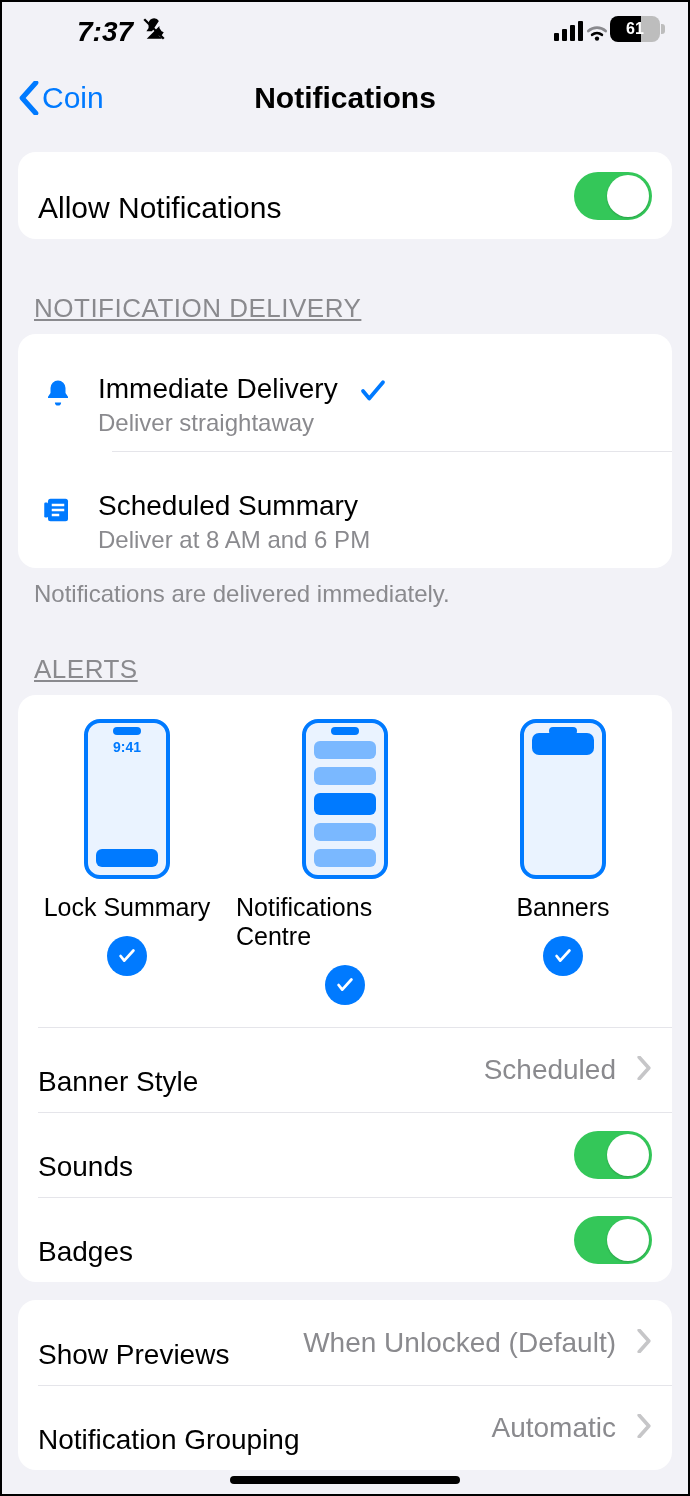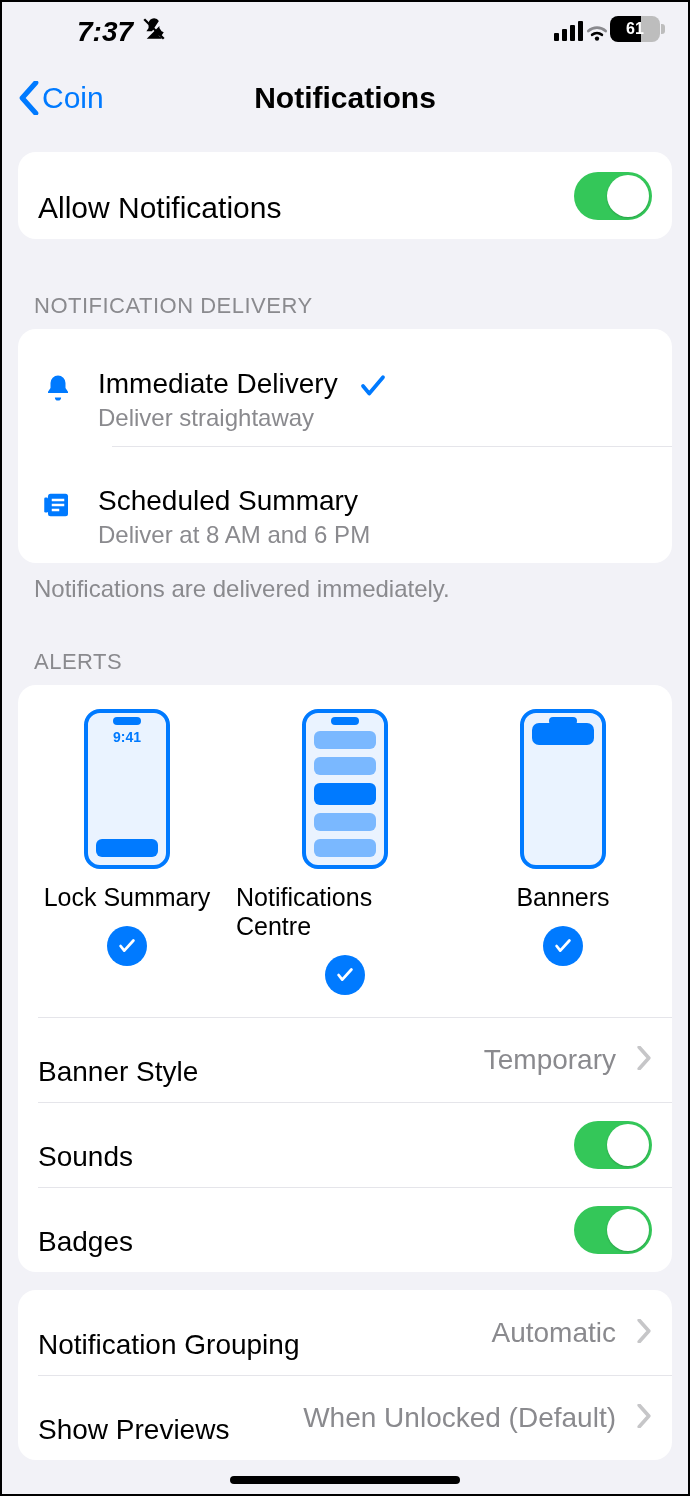--- a/index.html
+++ b/index.html
@@ -66,10 +66,11 @@
   
   .section { margin: 18px 16px; }
   .header-label {
-    font-size: 22px; color: var(--secondary);
+    font-size: 26px; color: var(--secondary);
     letter-spacing: 0.5px;
     padding: 28px 16px 10px 16px;
     text-transform: uppercase;
+    text-decoration: underline;
   }
   .footer-label {
     font-size: 24px; color: var(--secondary);

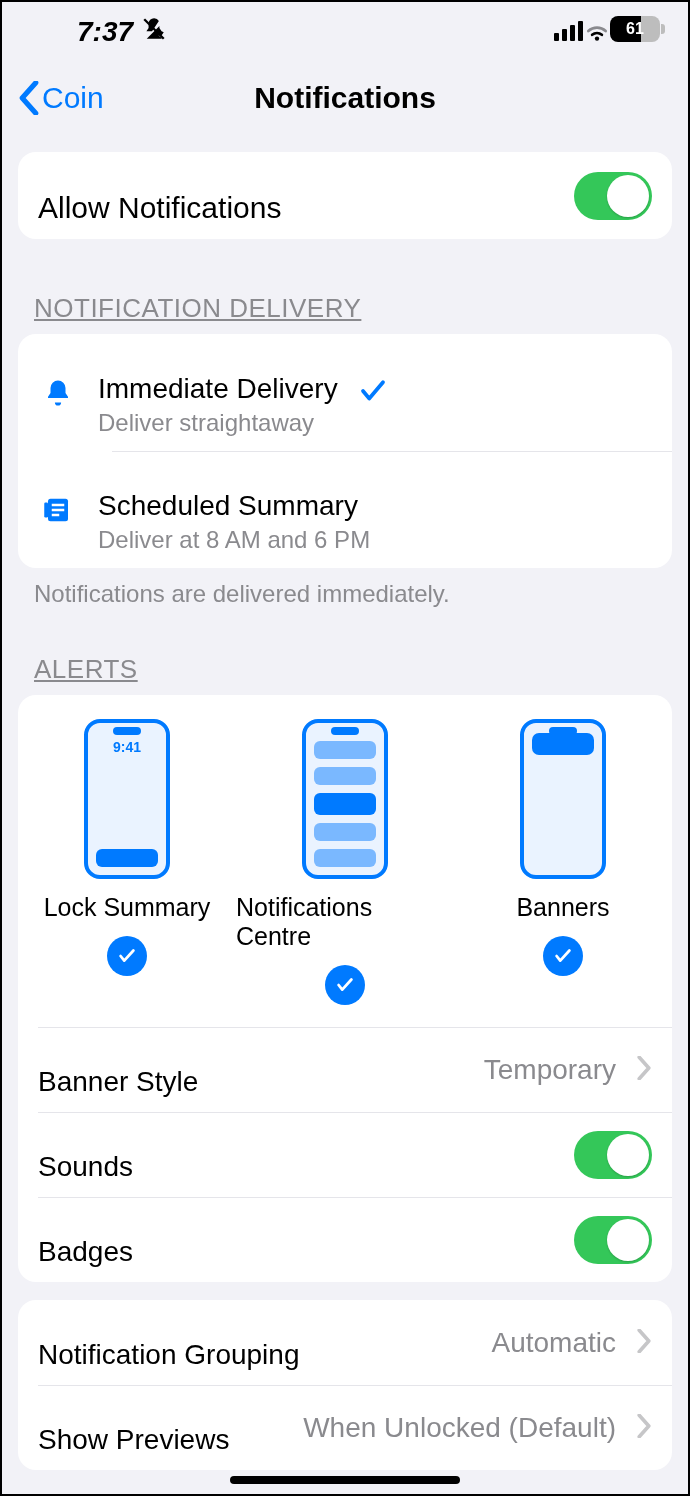--- a/index.html
+++ b/index.html
@@ -296,7 +296,7 @@
 
     <div class="row sep-top">
       <span class="row-label">Banner Style</span>
-      <span class="row-value">Temporary</span>
+      <span class="row-value">Scheduled</span>
       <span class="chev">
         <svg width="16" height="24" viewBox="0 0 12 20">
             <path d="M2 1l8 9-8 9" stroke="#c6c6c8" stroke-width="3" fill="none" stroke-linecap="round" stroke-linejoin="round"></path>

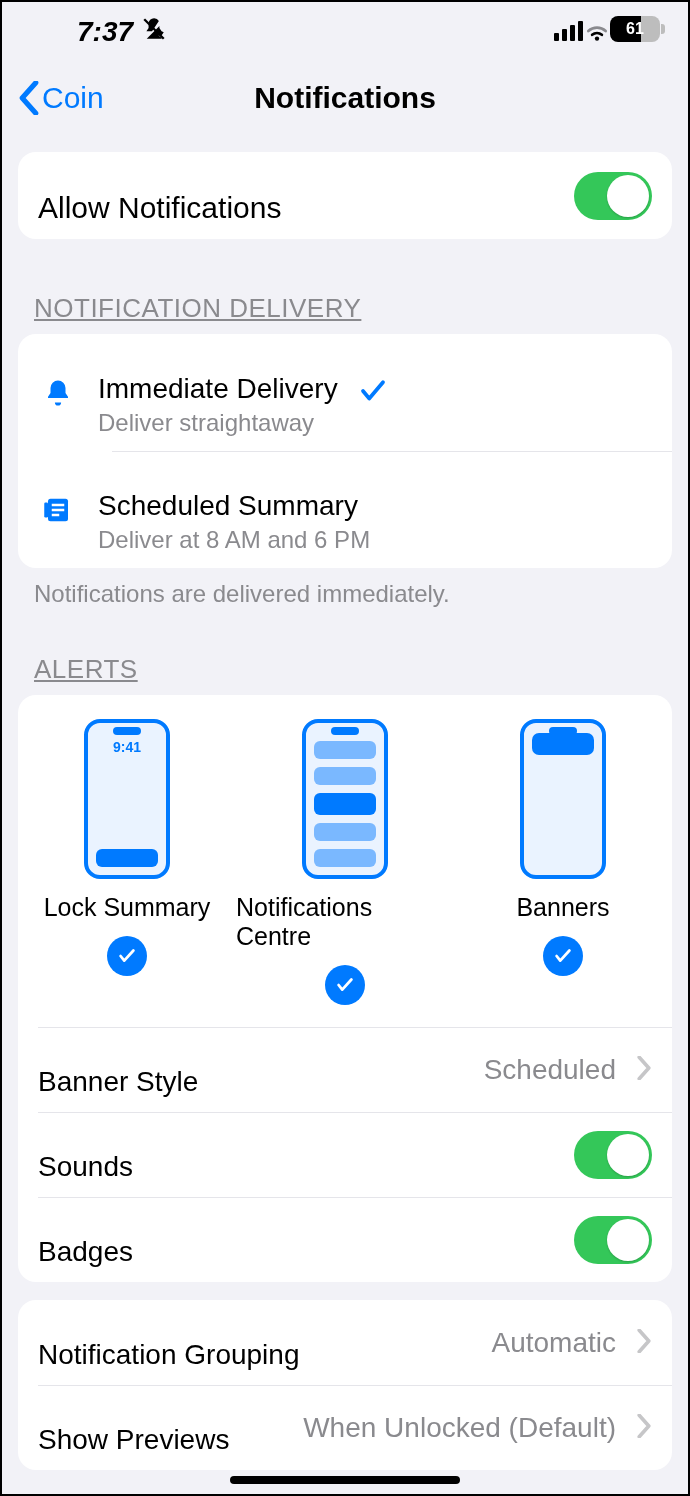--- a/index.html
+++ b/index.html
@@ -319,6 +319,15 @@
 <div class="section">
   <div class="card">
     <div class="row">
+      <span class="row-label" style="flex:0 1 auto;">Show Previews</span>
+      <span class="row-value" style="flex:1; text-align:right;">When Unlocked (Default)</span>
+      <span class="chev">
+        <svg width="16" height="24" viewBox="0 0 12 20">
+            <path d="M2 1l8 9-8 9" stroke="#c6c6c8" stroke-width="3" fill="none" stroke-linecap="round" stroke-linejoin="round"></path>
+          </svg>
+      </span>
+    </div>
+    <div class="row">
       <span class="row-label">Notification Grouping</span>
       <span class="row-value">Automatic</span>
       <span class="chev">
@@ -327,15 +336,6 @@
           </svg>
       </span>
     </div>
-    <div class="row">
-      <span class="row-label" style="flex:0 1 auto;">Show Previews</span>
-      <span class="row-value" style="flex:1; text-align:right;">When Unlocked (Default)</span>
-      <span class="chev">
-        <svg width="16" height="24" viewBox="0 0 12 20">
-            <path d="M2 1l8 9-8 9" stroke="#c6c6c8" stroke-width="3" fill="none" stroke-linecap="round" stroke-linejoin="round"></path>
-          </svg>
-      </span>
-    </div>
   </div>
 </div>
 

